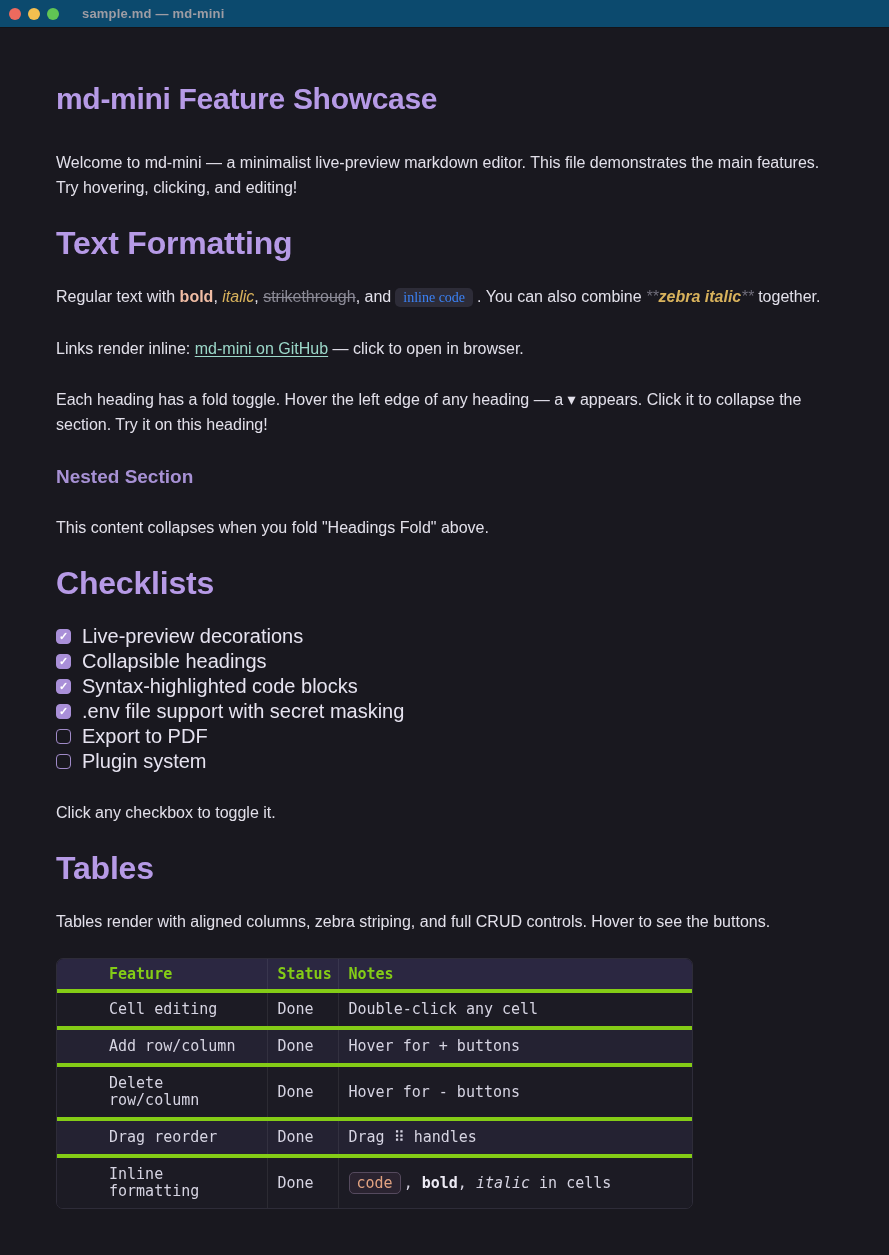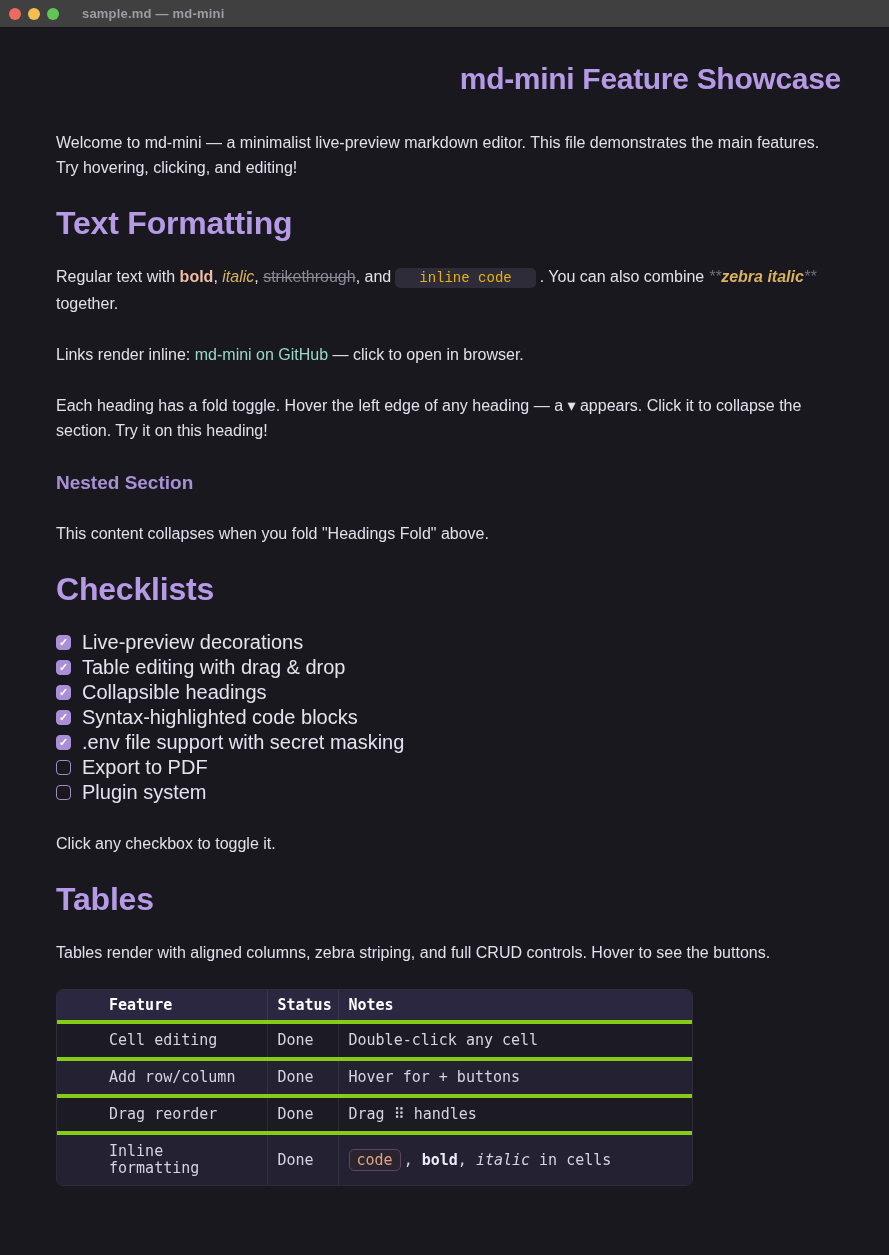--- a/index.html
+++ b/index.html
@@ -12,7 +12,7 @@
   }
   
   .titlebar {
-    height:28px; background:#404040; border-bottom:1px solid #141318;
+    height:28px; background:#0c4a6e; border-bottom:1px solid #141318;
     display:flex; align-items:center; position:relative;
   }
   .lights { display:flex; gap:7px; margin-left:9px; }

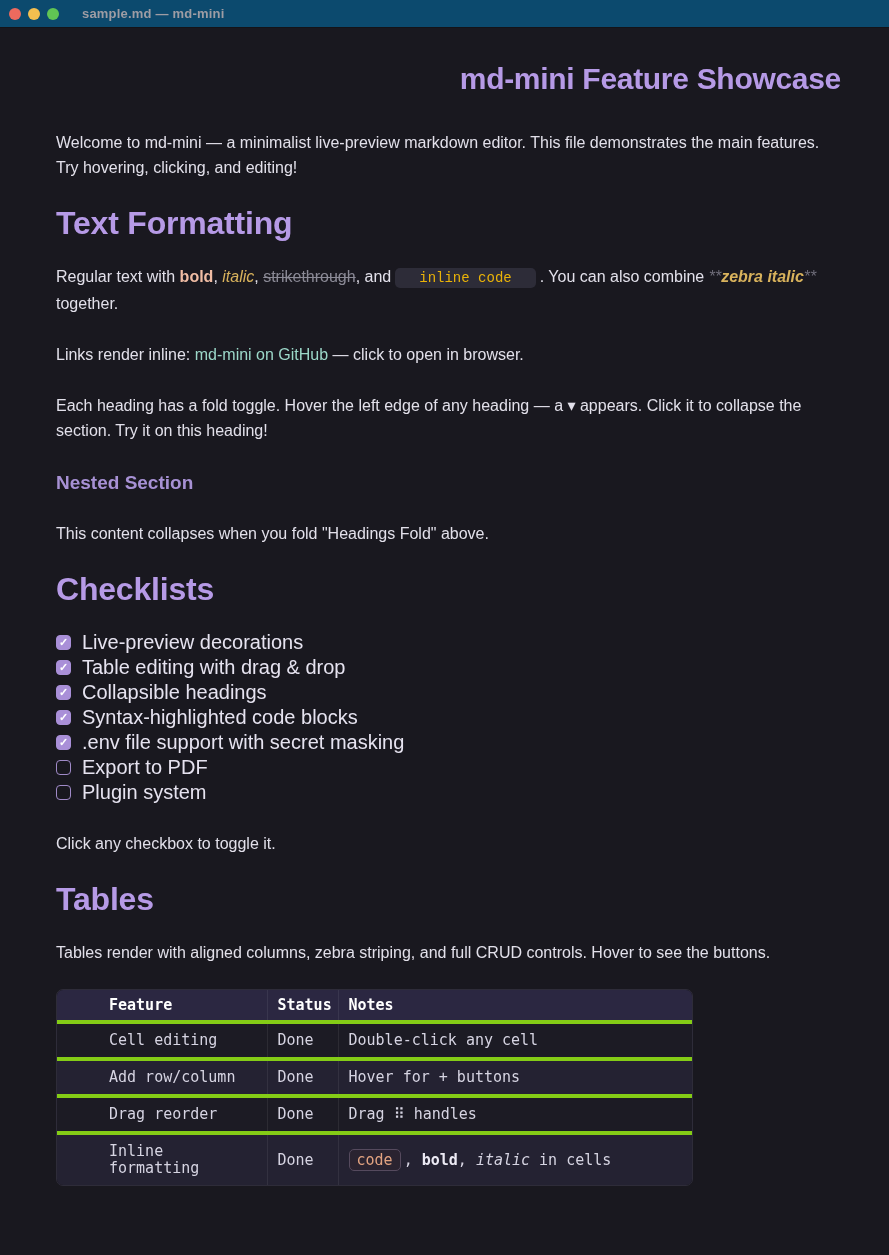--- a/index.html
+++ b/index.html
@@ -25,7 +25,7 @@
   }
   
   .doc { padding:0 48px 0 56px; }
-  h1 { margin-top:34px; font-size:30px; line-height:34px; font-weight:bold; color:#b69ae6; letter-spacing:-.3px;text-align:right; }
+  h1 { margin-top:54px; font-size:30px; line-height:34px; font-weight:bold; color:#b69ae6; letter-spacing:-.3px; }
   h2 { margin-top:28px; font-size:32px; line-height:30px; font-weight:bold; color:#b69ae6; letter-spacing:-.2px; }
   h3 { margin-top:28px; font-size:19px; line-height:24px; font-weight:bold; color:#a791d4; }
   p  { margin-top:26px; font-size:16px; line-height:25px; color:#e2e0ea; }

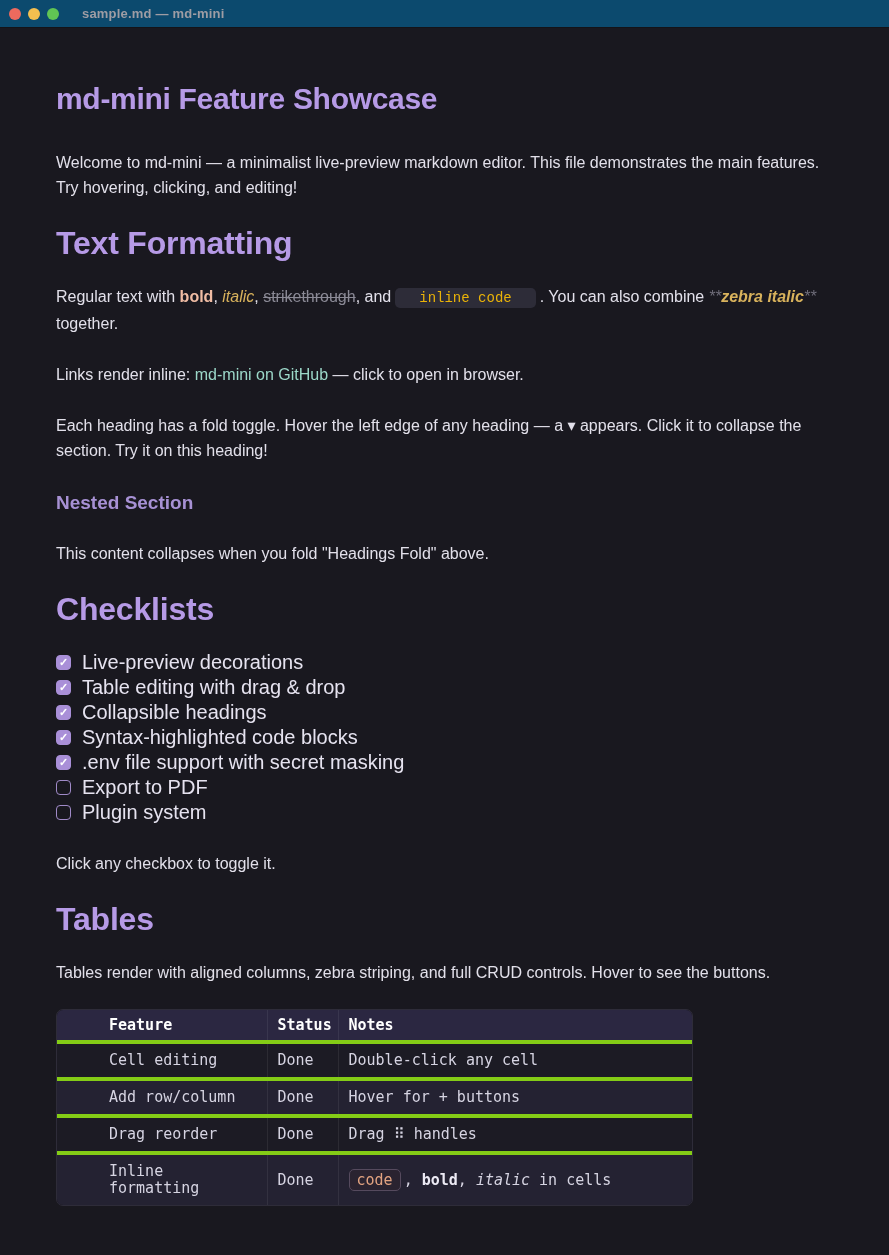--- a/index.html
+++ b/index.html
@@ -37,9 +37,9 @@
   .strike { color:#8b8a96; text-decoration:line-through; }
   .mark { color:#6f6d7a; font-style:italic; }
   .code {
-    font-family:Liberation Mono, monospace; font-size:14px;
-    background:#2d2c38; color:#eab308; border-radius:5px;
-    padding:2px 24px; margin:0 4px;
+    font-family:Liberation Serif, serif; font-size:14px;
+    background:#2d2c38; color:#3b82f6; border-radius:5px;
+    padding:2px 8px; margin:0 4px;
   }
   a.link { color:#9cd8c9; text-underline-offset:2px; cursor:pointer; }
 

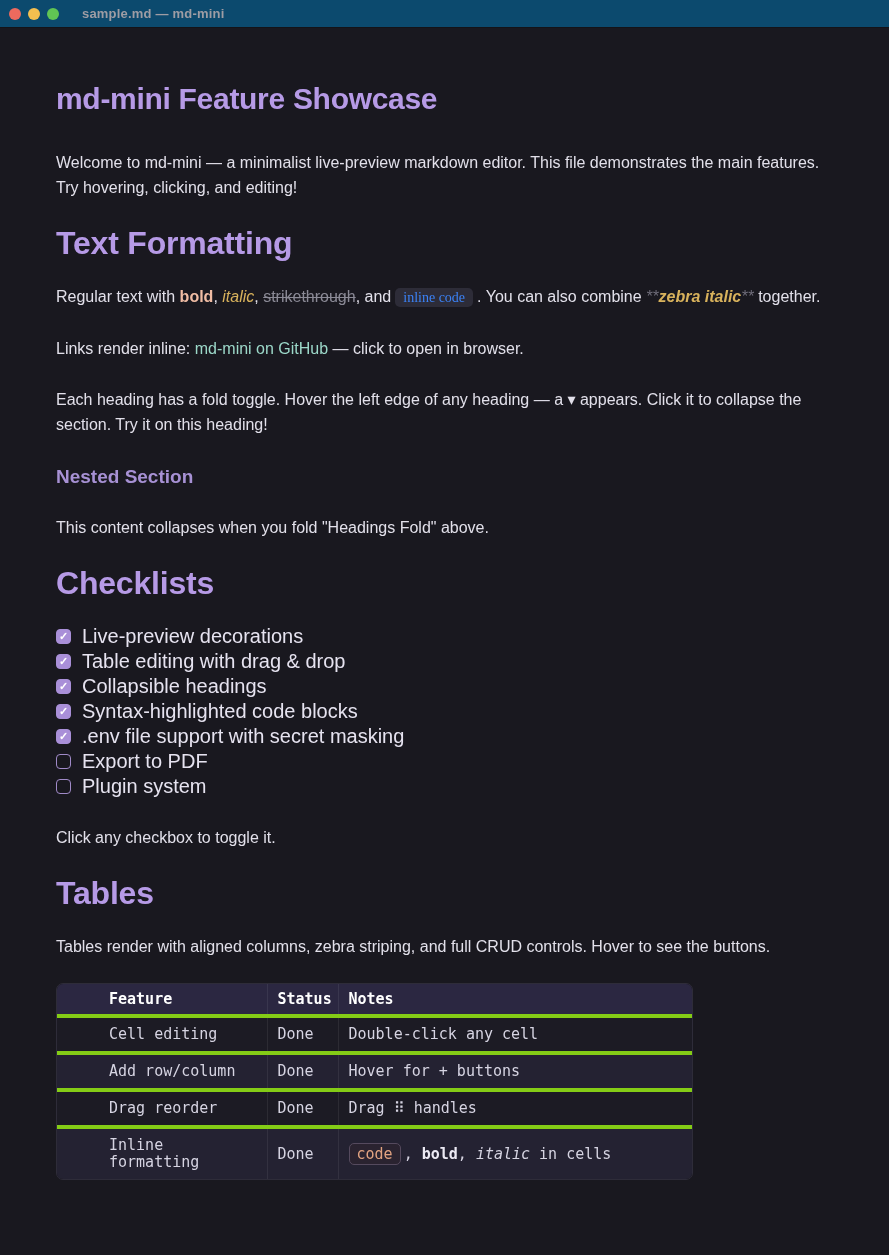--- a/index.html
+++ b/index.html
@@ -41,7 +41,7 @@
     background:#2d2c38; color:#3b82f6; border-radius:5px;
     padding:2px 8px; margin:0 4px;
   }
-  a.link { color:#9cd8c9; text-underline-offset:2px; cursor:pointer; }
+  a.link { color:#9cd8c9; text-decoration:underline; text-underline-offset:2px; cursor:pointer; }
 
   
   ul.checklist { margin-top:26px; list-style:none; }

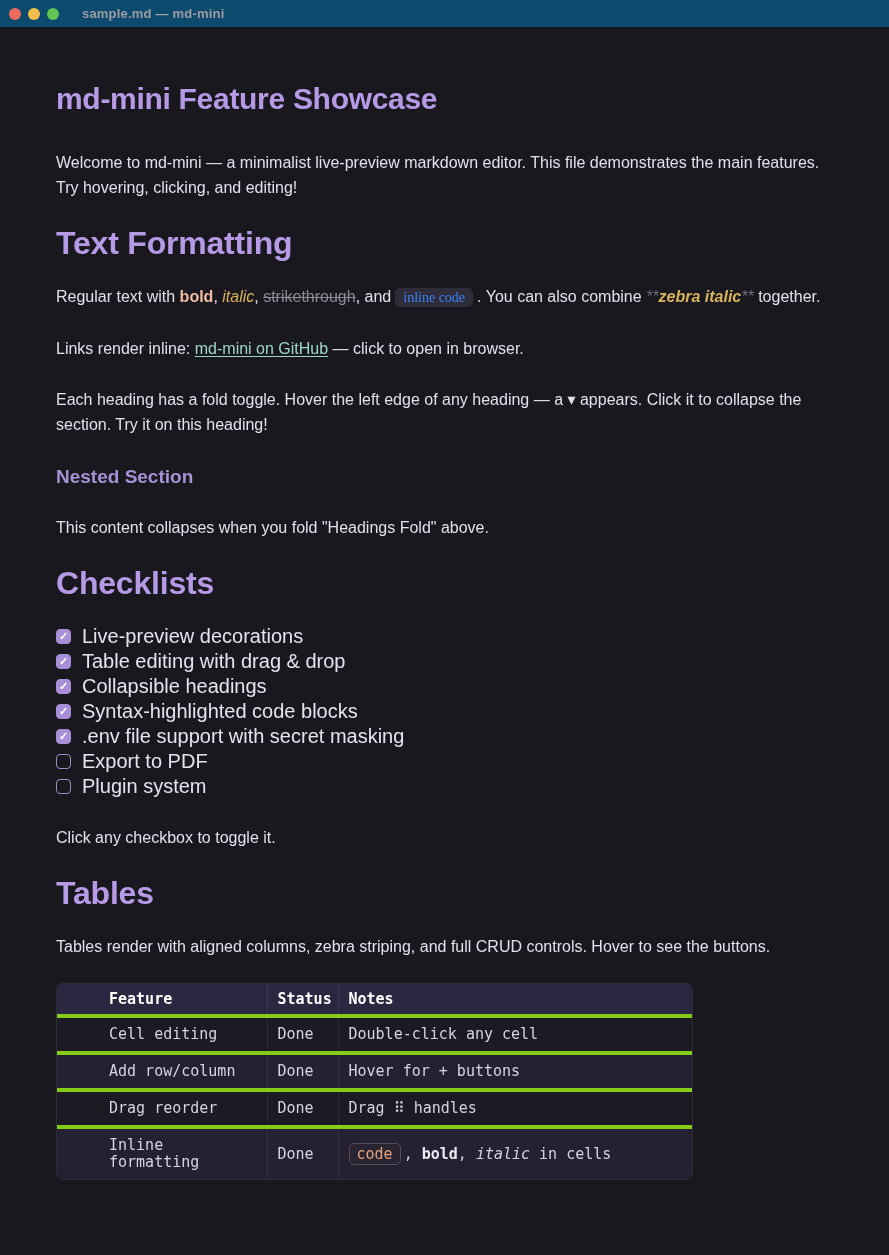--- a/index.html
+++ b/index.html
@@ -123,10 +123,6 @@
       </li>
     <li class="checked">
         <span class="cb"></span>
-        <span>Table editing with drag &amp; drop</span>
-      </li>
-    <li class="checked">
-        <span class="cb"></span>
         <span>Collapsible headings</span>
       </li>
     <li class="checked">

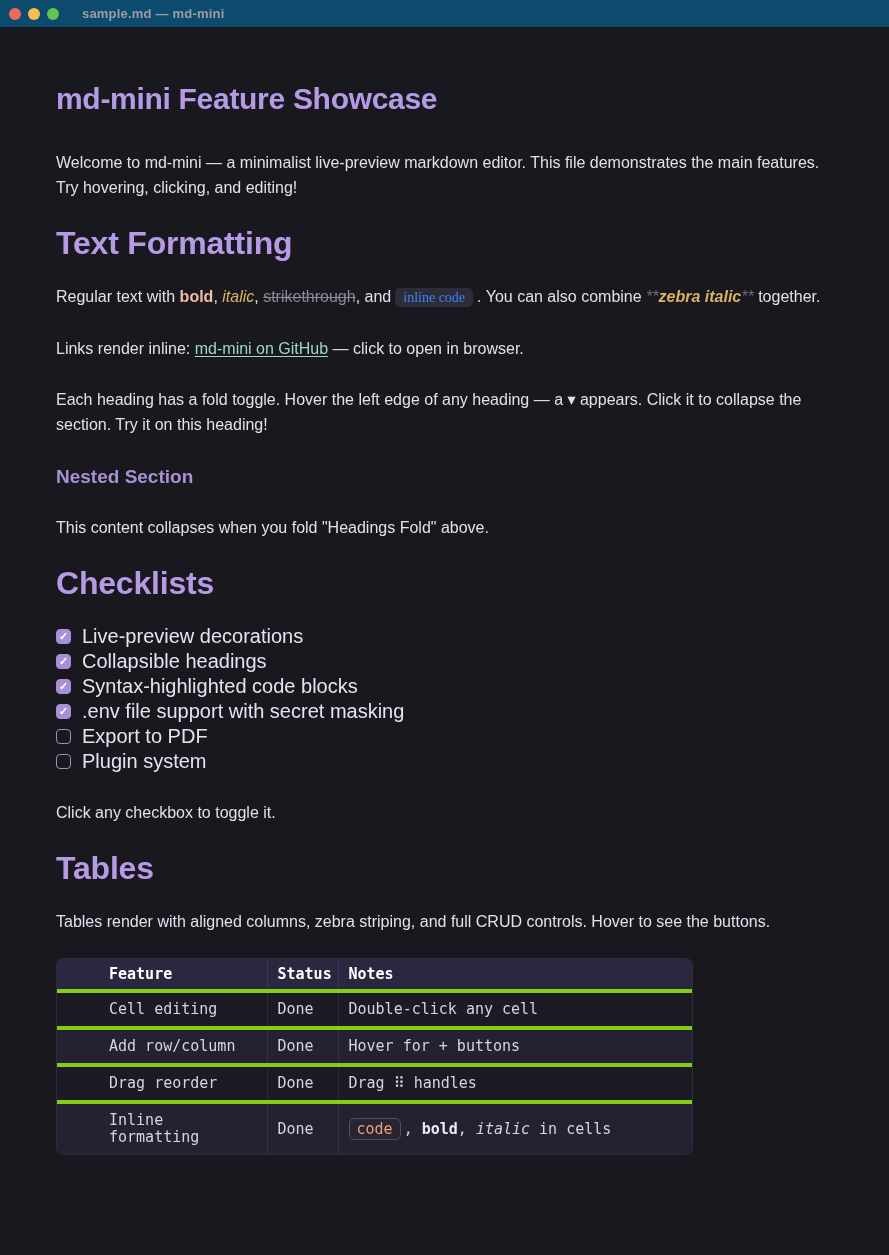--- a/index.html
+++ b/index.html
@@ -65,7 +65,7 @@
     font-family:"DejaVu Sans Mono", monospace; font-size:15px; color:#d6d4e2; }
   col.c1 { width:210px; } col.c2 { width:71px; } col.c3 { width:354px; }
   thead th {
-    background:#2b2741; color:#ffffff; font-weight:bold; text-align:left;
+    background:#2b2741; color:#84cc16; font-weight:bold; text-align:left;
     padding:6px 10px; line-height:18px;
   }
   thead th:first-child { padding-left:52px; }

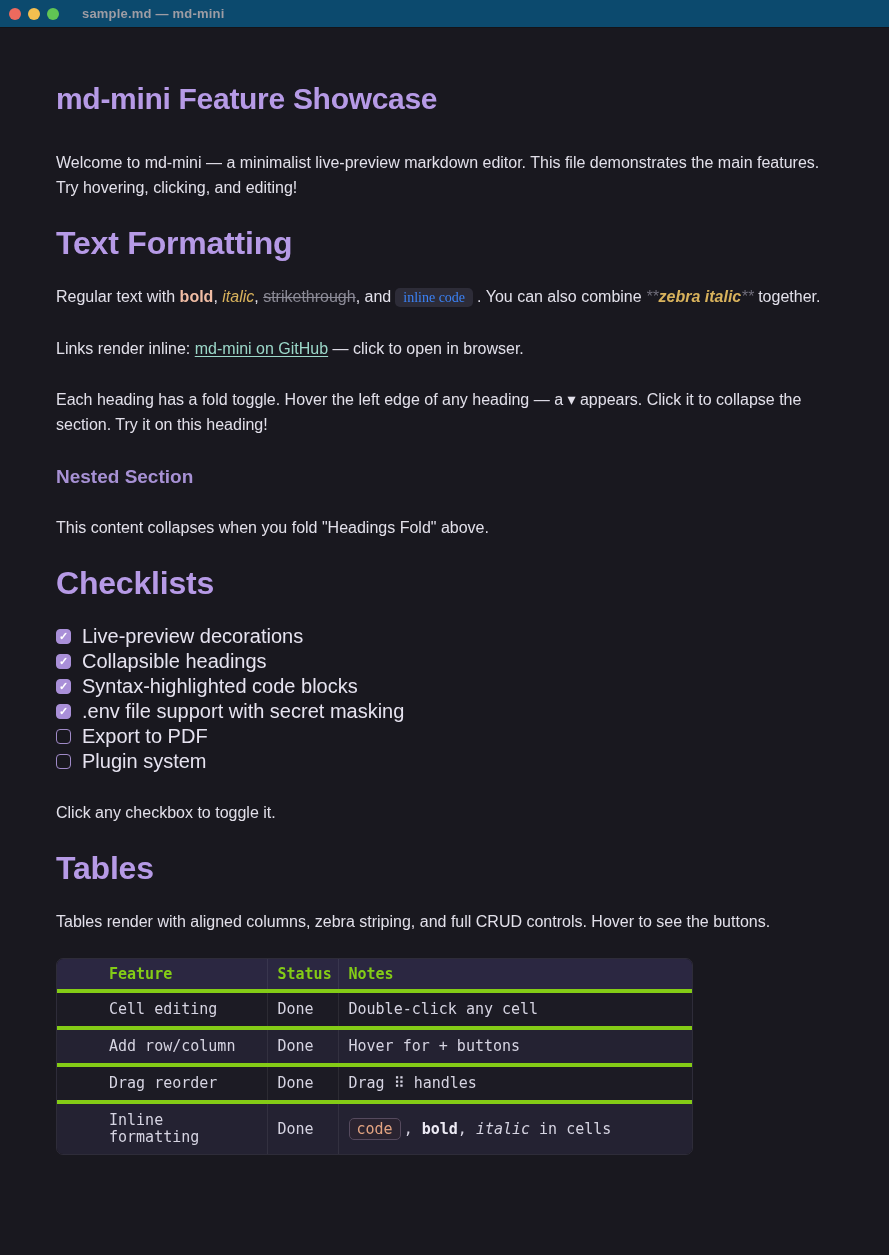--- a/index.html
+++ b/index.html
@@ -175,6 +175,11 @@
           <td>Hover for + buttons</td>
         </tr>
         <tr>
+          <td>Delete row/column</td>
+          <td>Done</td>
+          <td>Hover for - buttons</td>
+        </tr>
+        <tr>
           <td>Drag reorder</td>
           <td>Done</td>
           <td>Drag ⠿ handles</td>

